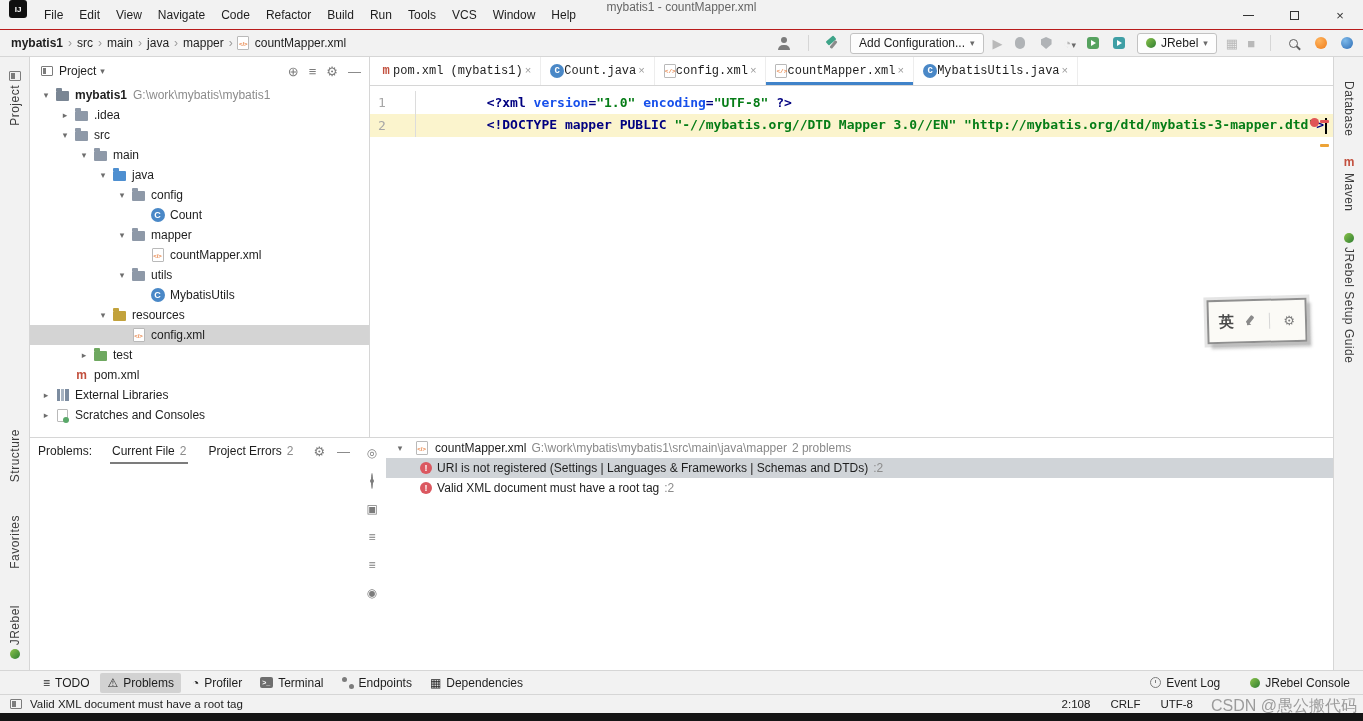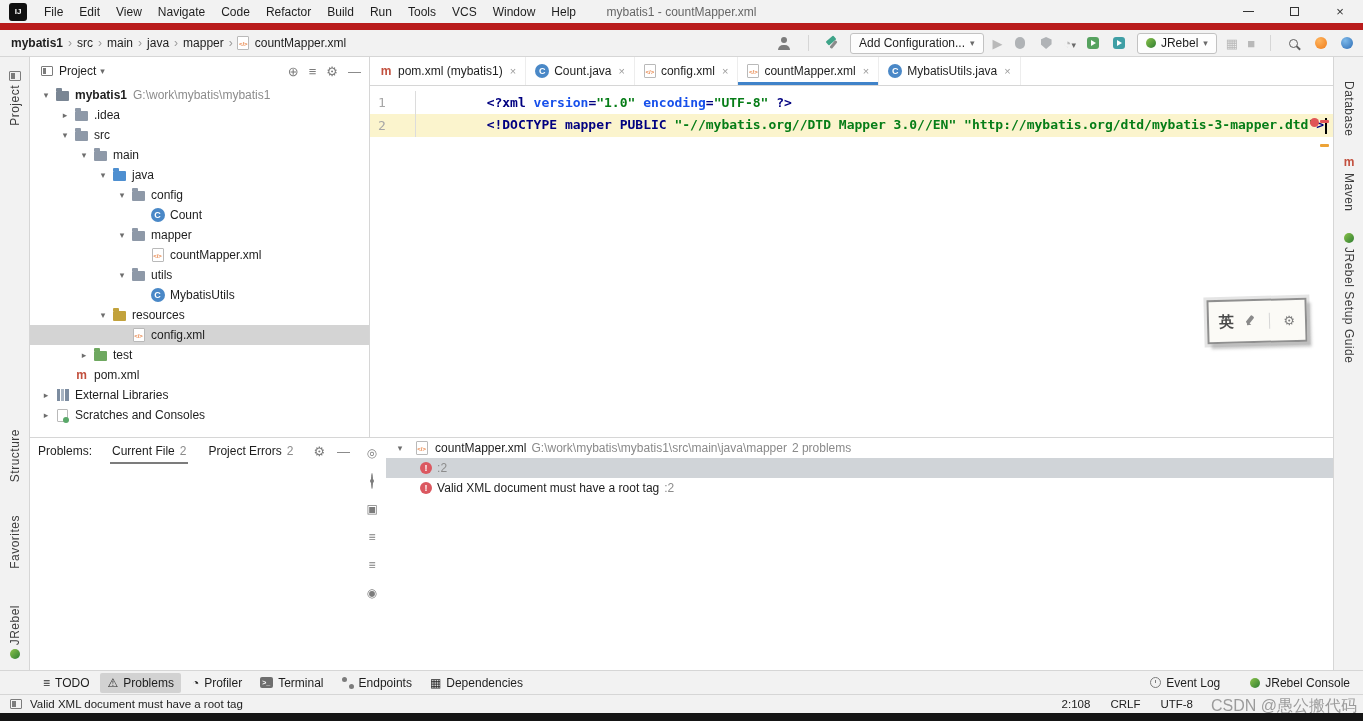--- a/index.html
+++ b/index.html
@@ -10,7 +10,7 @@
   .vdiv{width:1px;height:16px;background:#d6d6d6;margin:0 6px;}
 
   
-  #titlebar{position:absolute;top:0;left:0;width:1363px;height:30px;display:flex;align-items:center;background:#f2f2f2;border-bottom:7px solid #b91c1c;}
+  #titlebar{position:absolute;top:0;left:0;width:1363px;height:30px;display:flex;background:#f2f2f2;border-bottom:1px solid #b91c1c;}
   #app-logo{width:18px;height:18px;margin:0 9px;background:#101010;border-radius:3px;color:#fff;font-size:8px;font-weight:700;display:flex;align-items:center;justify-content:center;}
   .menu-item{padding:0 8px;height:30px;display:flex;align-items:center;}
   #win-title{position:absolute;left:50%;transform:translateX(-50%);color:#666;}

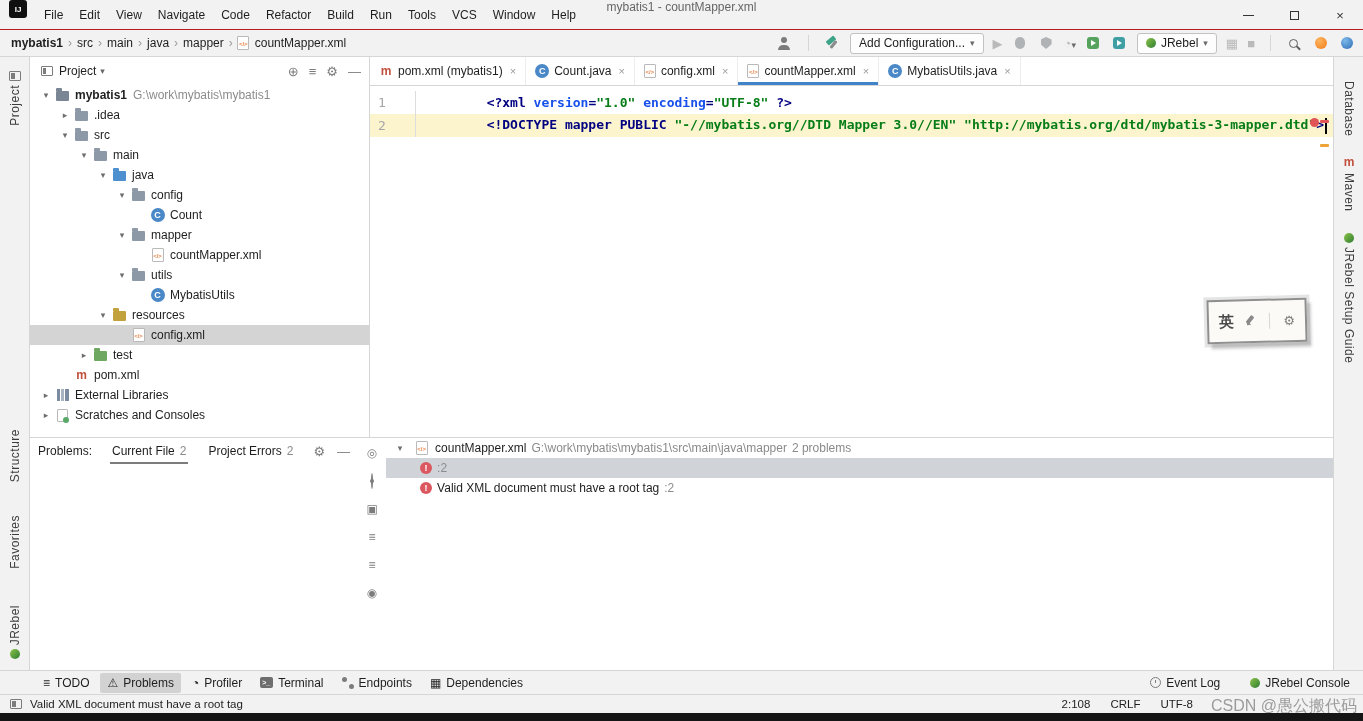--- a/index.html
+++ b/index.html
@@ -99,7 +99,7 @@
   
   #editor{position:absolute;top:57px;left:370px;width:963px;height:380px;background:#fff;}
   #tabbar{height:29px;display:flex;align-items:stretch;border-bottom:1px solid #d6d6d6;background:#fff;}
-  .tab{display:flex;align-items:center;gap:5px;padding:0 9px;border-right:1px solid #ededed;position:relative;}
+  .tab{display:flex;align-items:center;padding:0 9px;border-right:1px solid #ededed;position:relative;font-family:Liberation Mono, monospace;}
   .tab .close{color:#9c9c9c;font-size:11px;margin-left:2px;}
   .tab.active::after{content:"";position:absolute;left:0;right:0;bottom:0;height:3px;background:#4083c9;}
   #code-area{position:relative;height:351px;font-family:"DejaVu Sans Mono","Liberation Mono",monospace;font-size:13px;font-weight:700;padding-top:5px;}

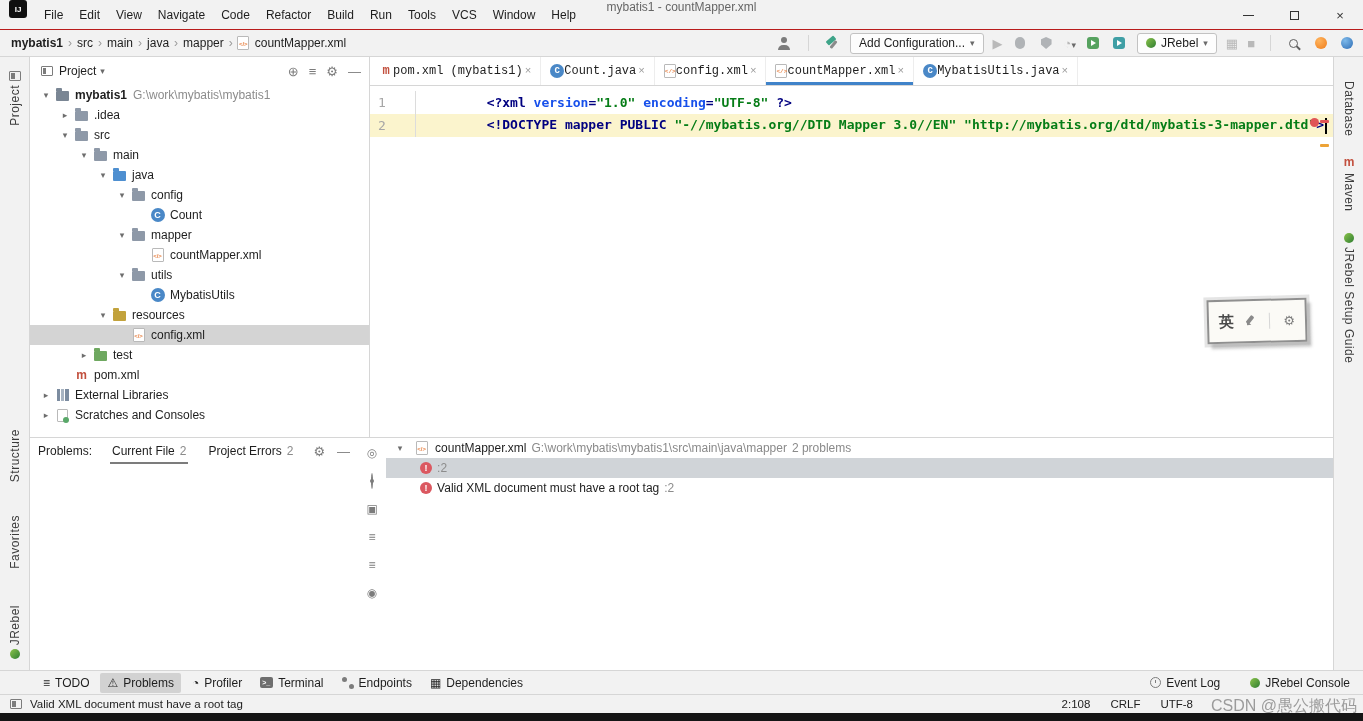--- a/index.html
+++ b/index.html
@@ -491,6 +491,7 @@
       </div>
       <div class="prow selected" style="padding-left:34px;">
         <span class="ic-error"></span>
+        <span>URI is not registered (Settings | Languages &amp; Frameworks | Schemas and DTDs)</span>
         <span class="loc">:2</span>
       </div>
       <div class="prow" style="padding-left:34px;">

